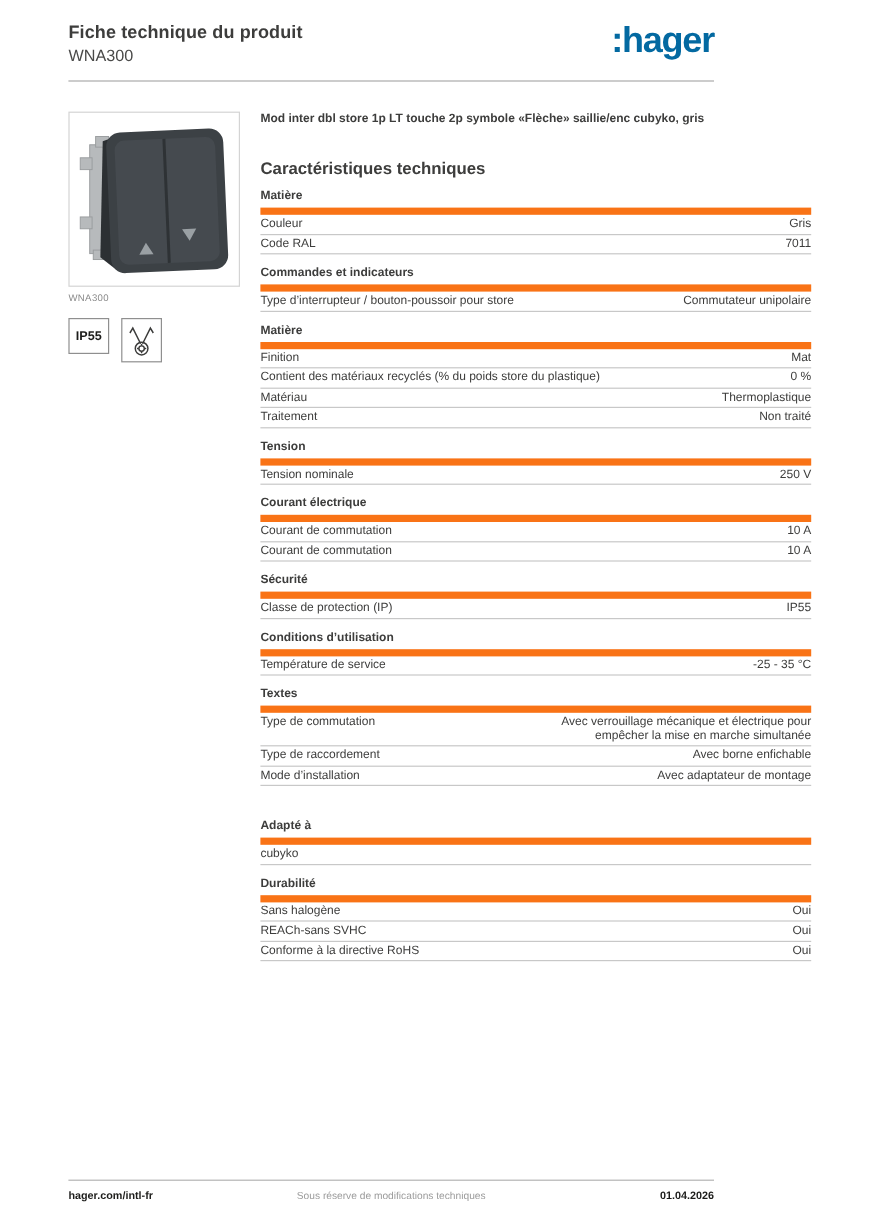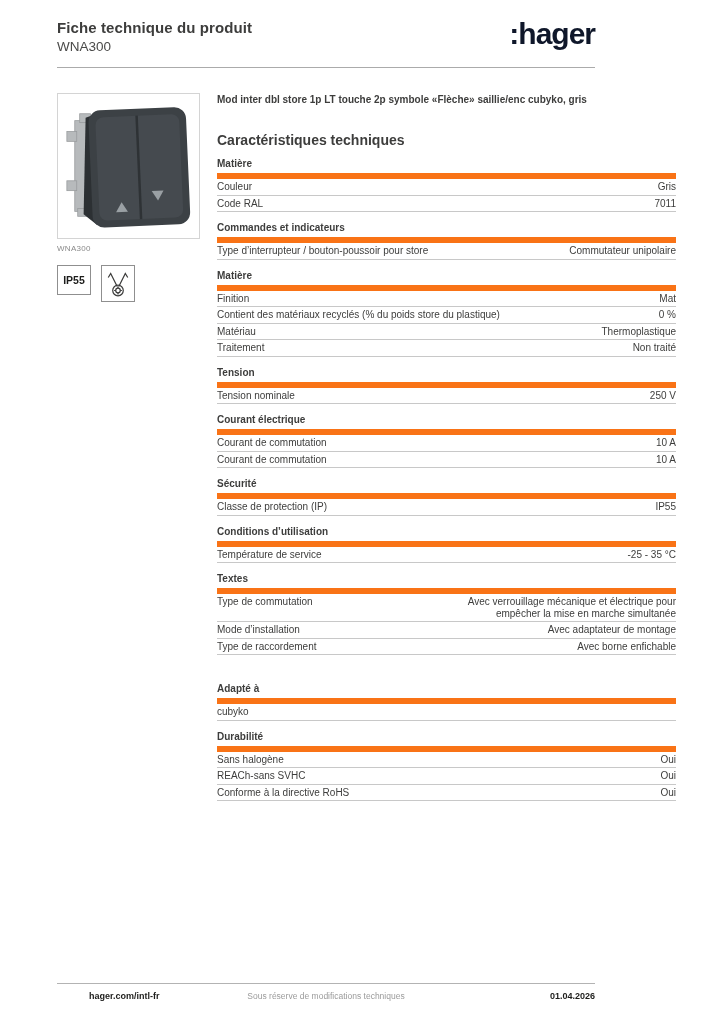--- a/index.html
+++ b/index.html
@@ -12,7 +12,7 @@
   .header-title { font-size:15px; font-weight:bold; letter-spacing:.1px; }
   .header-code  { font-size:13.5px; margin-top:3px; color:#4a4a49; }
   .logo { position:absolute; right:0; top:0; font-size:30px; font-weight:bold;
-          color:#0f172a; letter-spacing:-1px; line-height:30px; }
+          color:#0369a1; letter-spacing:-1px; line-height:30px; }
   .header-rule { position:absolute; left:57px; right:48px; top:67px;
                  border-top:1px solid #ababab; }
 

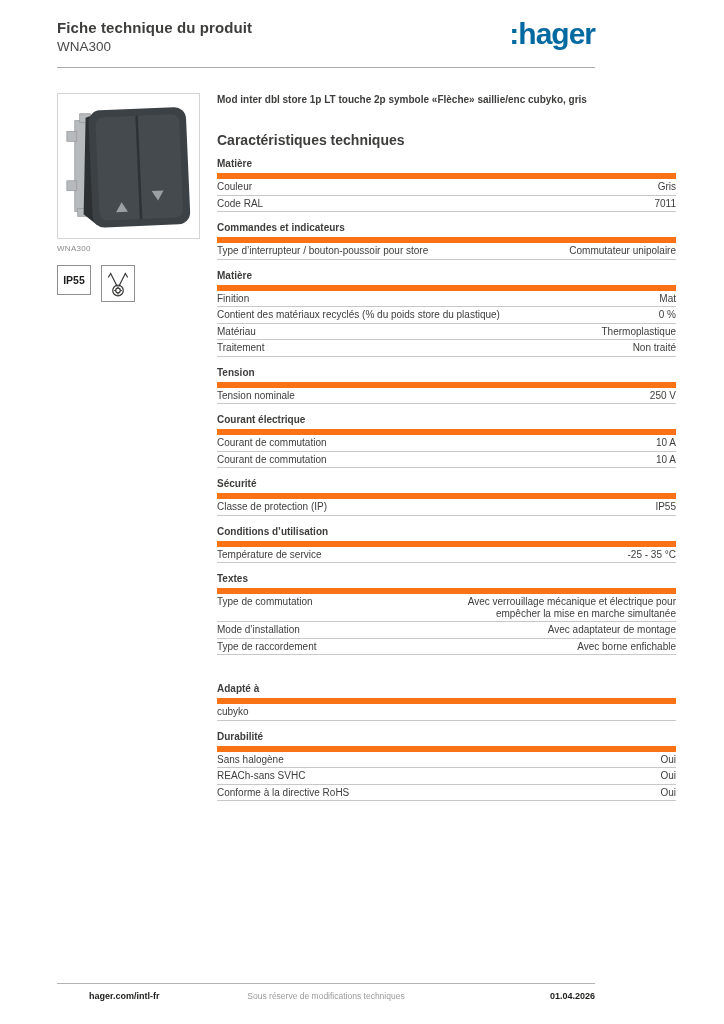--- a/index.html
+++ b/index.html
@@ -203,12 +203,12 @@
       <span class="spec-value">Avec verrouillage mécanique et électrique pour empêcher la mise en marche simultanée</span>
     </div>
             <div class="spec-row">
+      <span class="spec-label">Type de raccordement</span>
+      <span class="spec-value">Avec borne enfichable</span>
+    </div>
+            <div class="spec-row">
       <span class="spec-label">Mode d’installation</span>
       <span class="spec-value">Avec adaptateur de montage</span>
-    </div>
-            <div class="spec-row">
-      <span class="spec-label">Type de raccordement</span>
-      <span class="spec-value">Avec borne enfichable</span>
     </div>
           </div>
 

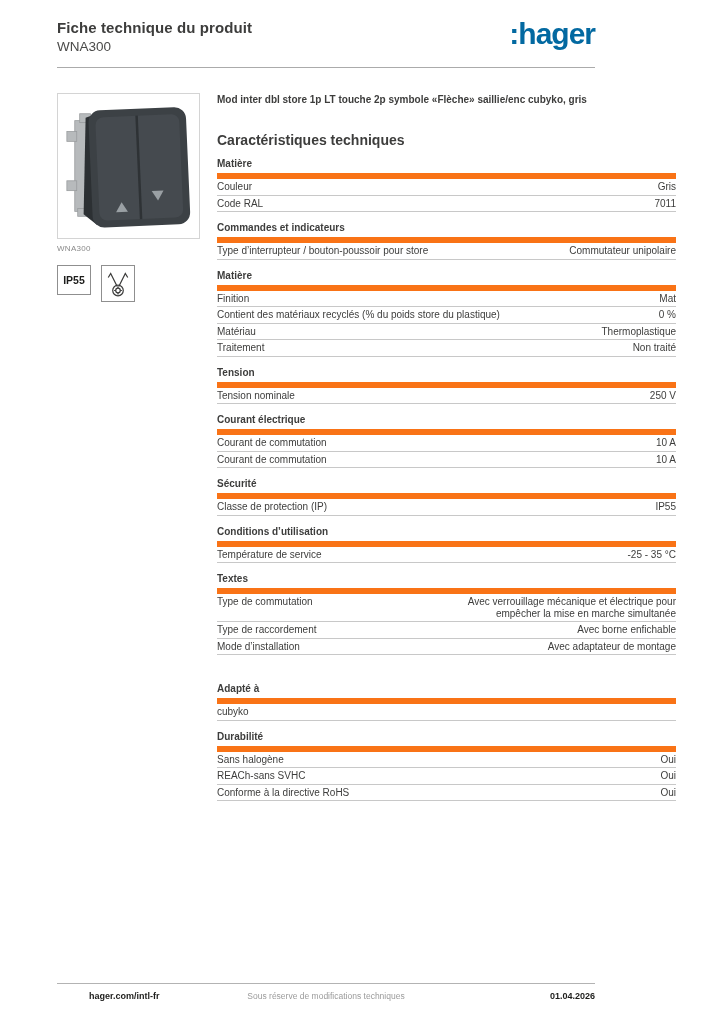--- a/index.html
+++ b/index.html
@@ -50,7 +50,7 @@
                  border-top:1px solid #b3b3b3; }
   .footer { position:absolute; left:57px; right:48px; top:991px;
             display:flex; align-items:baseline; font-size:9px; }
-  .footer-url  { font-weight:bold; color:#1d1d1b;margin-left:32px; }
+  .footer-url  { font-weight:bold; color:#1d1d1b; }
   .footer-note { position:absolute; left:0; right:0; text-align:center;
                  color:#9b9b9b; font-size:8.5px; }
   .footer-date { margin-left:auto; font-weight:bold; color:#1d1d1b; }

